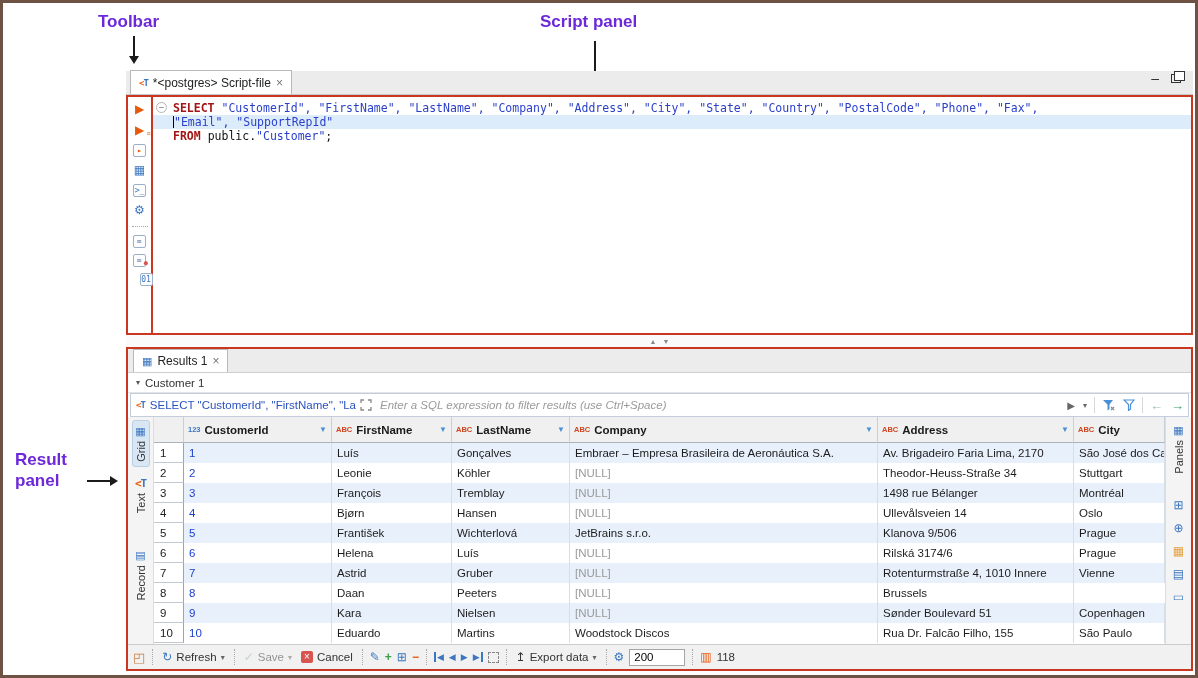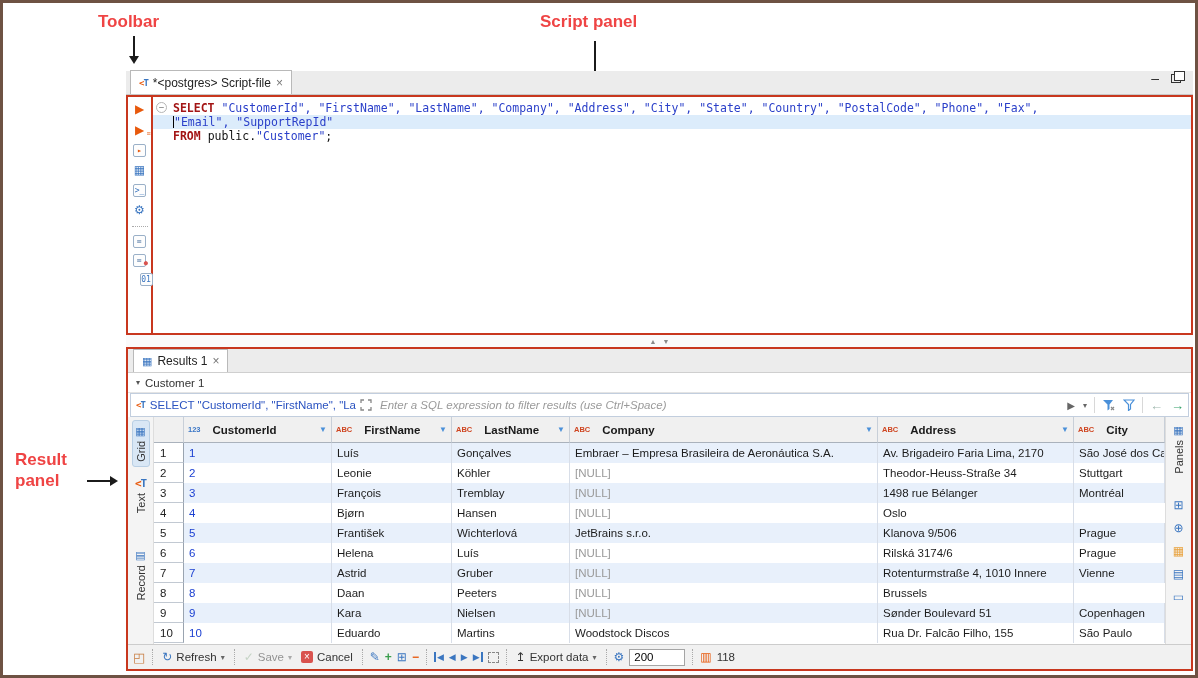--- a/index.html
+++ b/index.html
@@ -8,7 +8,7 @@
   .frame { position:relative; width:1198px; height:678px; border:3px solid #6e5243; background:#fff; overflow:hidden; }
 
   
-  .ann { position:absolute; font-size:17px; font-weight:bold; color:#ef4444; }
+  .ann { position:absolute; font-size:17px; font-weight:bold; color:#6d28d9; }
   .ann-toolbar { left:95px; top:9px; }
   .ann-script { left:537px; top:9px; }
   .ann-result { left:12px; top:446px; width:68px; line-height:21px; }

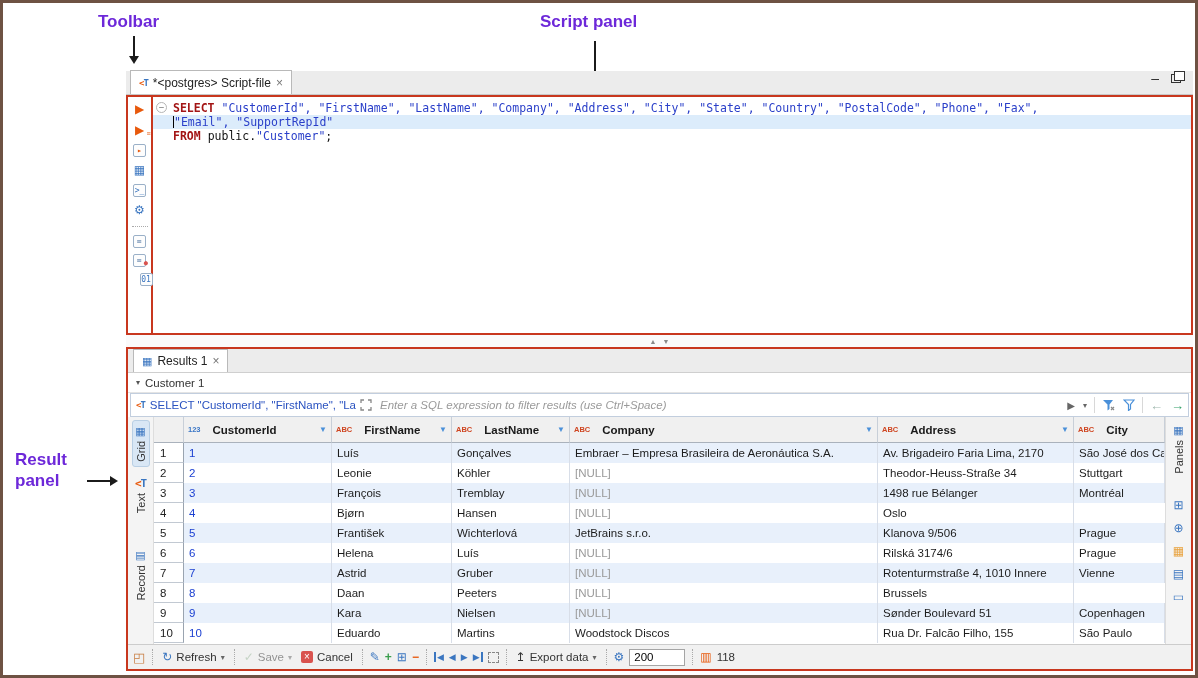--- a/index.html
+++ b/index.html
@@ -78,7 +78,7 @@
   .grid-area { flex:1; overflow:hidden; display:flex; flex-direction:column; }
   .g-head, .g-row { display:grid; grid-template-columns:30px 148px 120px 118px 308px 196px minmax(0,1fr); }
   .g-head { height:26px; background:#f0f0f0; flex:none; }
-  .h-cell { display:flex; align-items:center; gap:12px; padding:0 4px; border-right:1px solid #c8cfd8; border-bottom:1px solid #aab2bc; overflow:hidden; white-space:nowrap; cursor:pointer; }
+  .h-cell { display:flex; align-items:center; gap:4px; padding:0 4px; border-right:1px solid #c8cfd8; border-bottom:1px solid #aab2bc; overflow:hidden; white-space:nowrap; cursor:pointer; }
   .h-corner { border-right:1px solid #c8cfd8; border-bottom:1px solid #aab2bc; background:#f0f0f0; }
   .type-ico { font-size:7.5px; font-weight:bold; letter-spacing:0; flex:none; }
   .t-num { color:#3a76c6; } .t-str { color:#cf4520; }

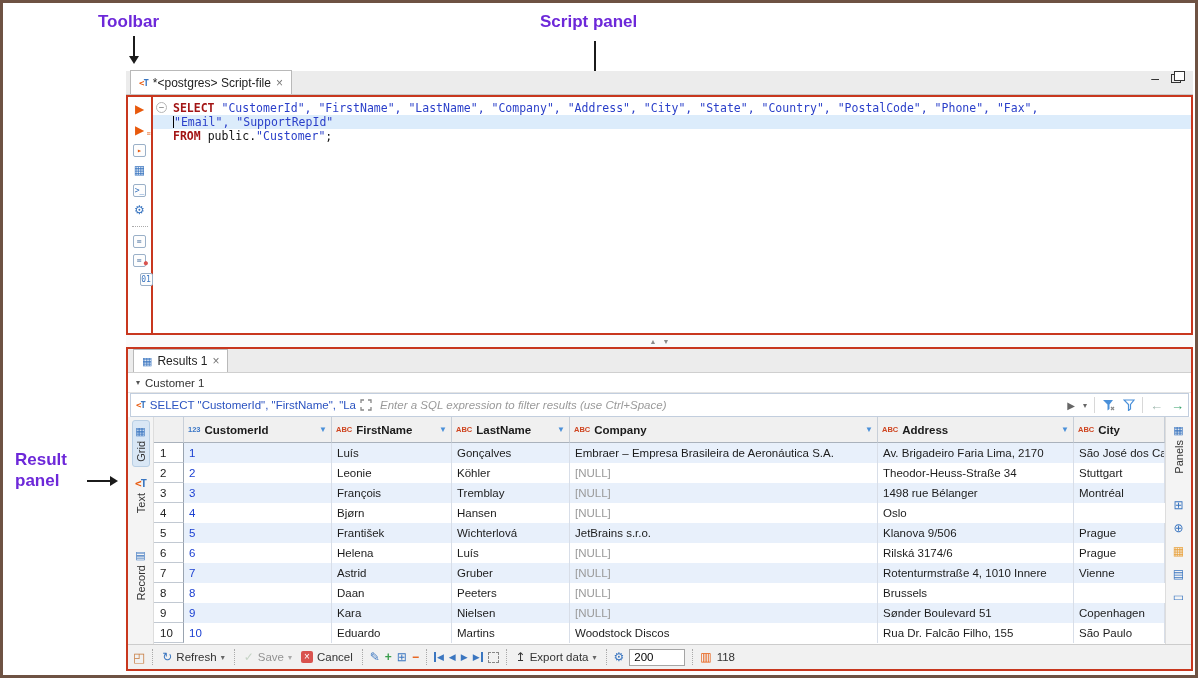--- a/index.html
+++ b/index.html
@@ -291,6 +291,7 @@
               <div class="g-cell">Bjørn</div>
               <div class="g-cell">Hansen</div>
               <div class="g-cell c-null">[NULL]</div>
+              <div class="g-cell">Ullevålsveien 14</div>
               <div class="g-cell">Oslo</div>
             </div>
             <div class="g-row alt">

